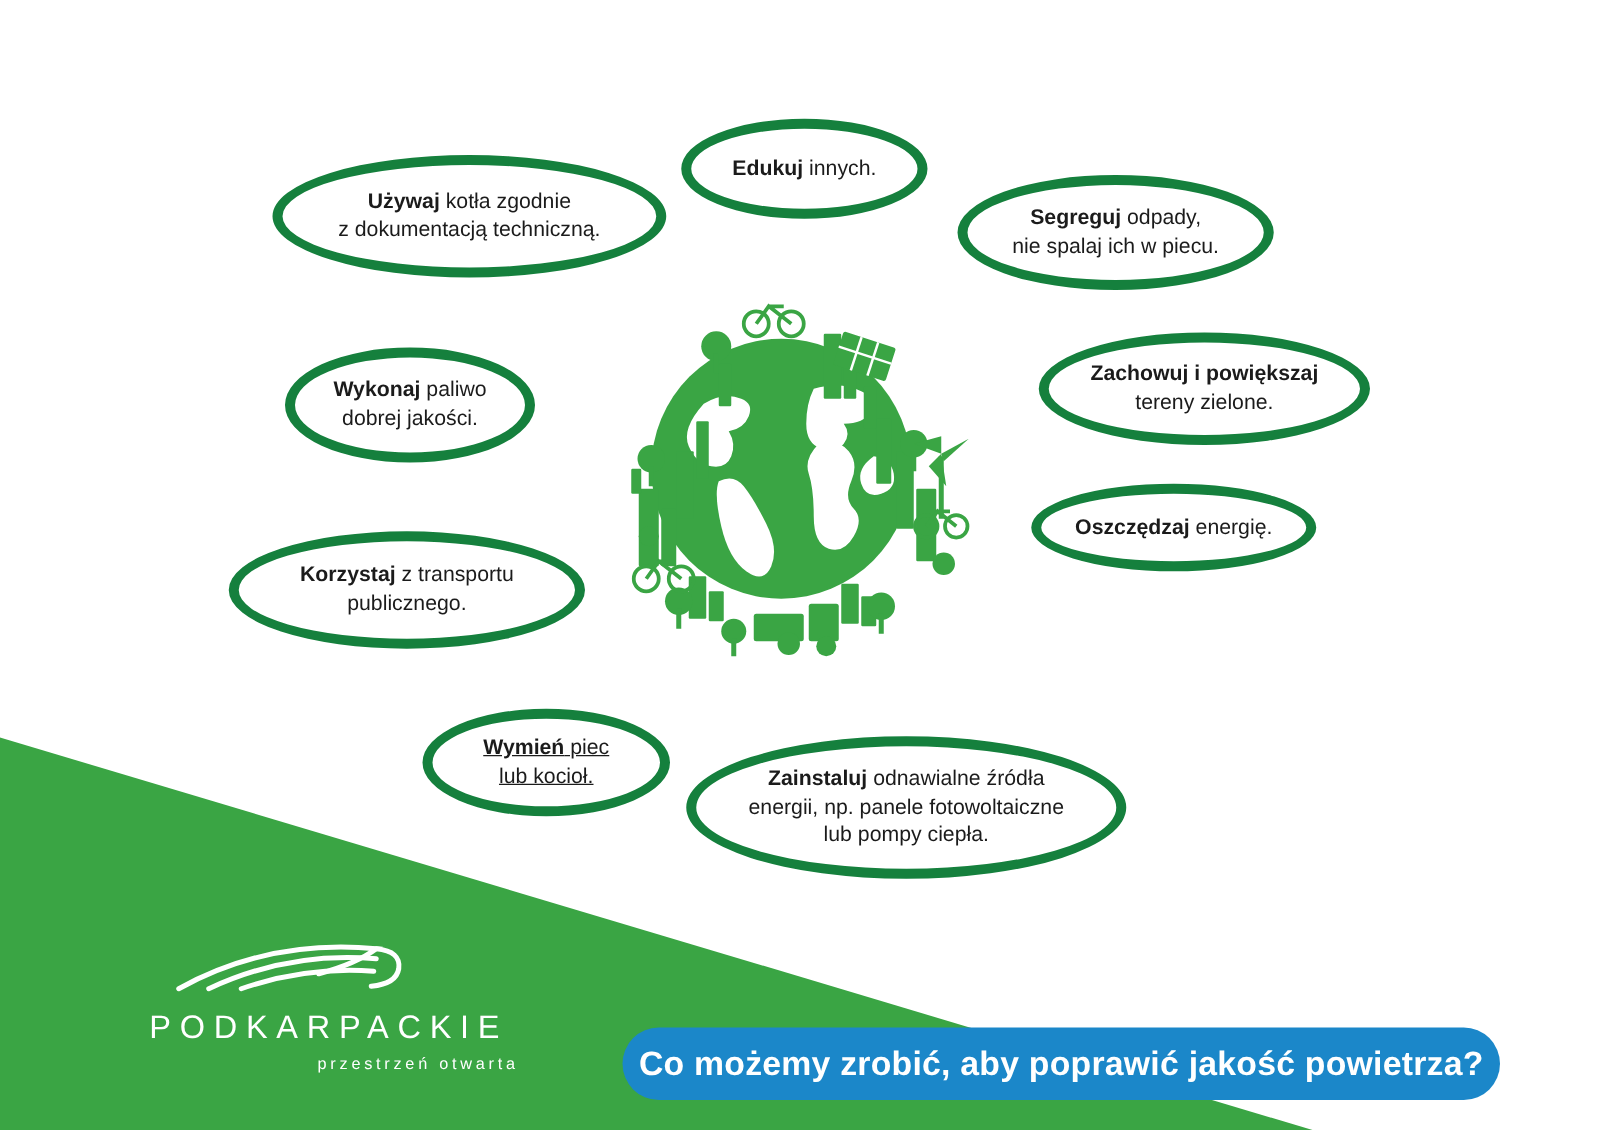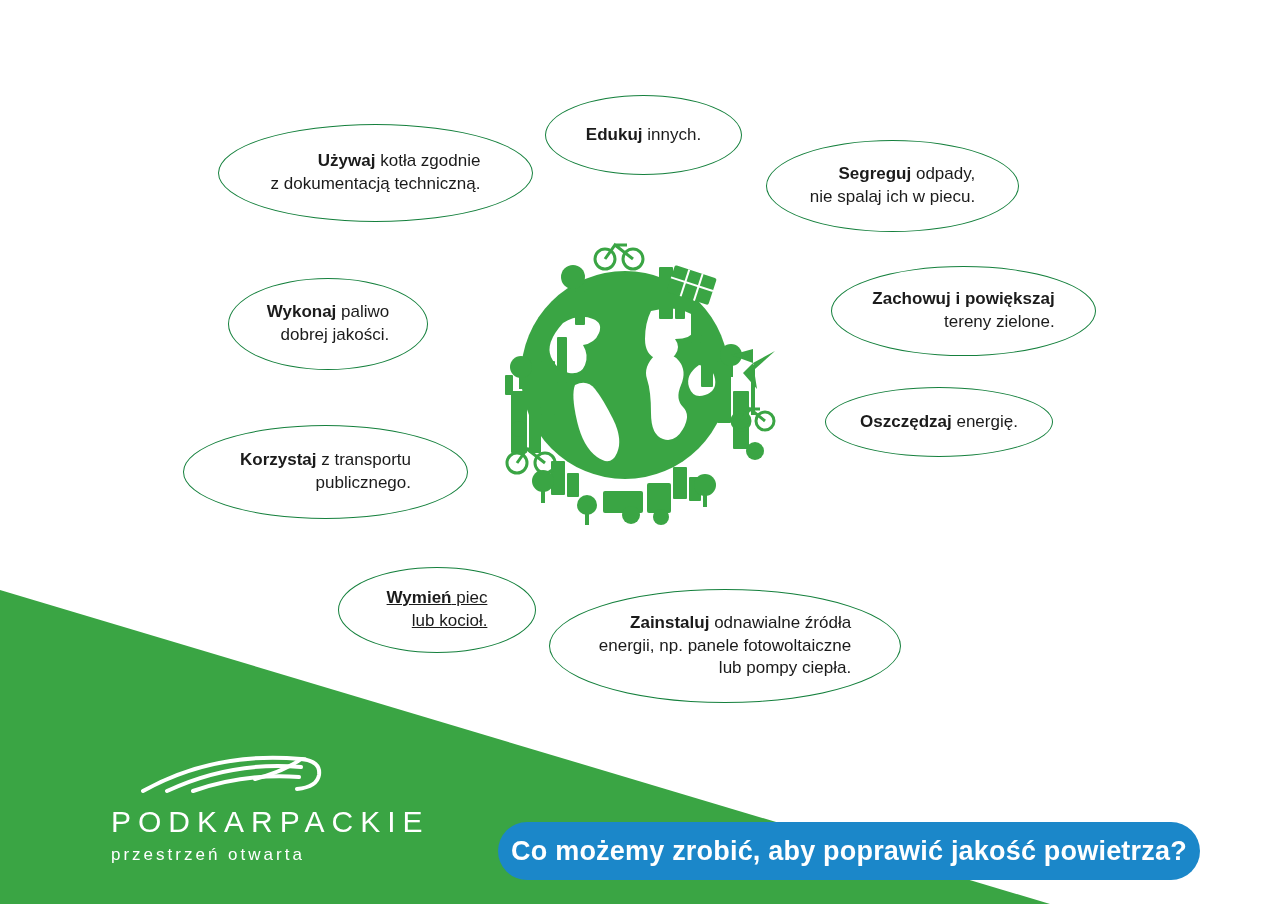--- a/index.html
+++ b/index.html
@@ -36,13 +36,13 @@
   .bubble {
     position: absolute;
     box-sizing: border-box;
-    border: 1px solid #15803d;
+    border: 8px solid #15803d;
     border-radius: 50%;
     color: #1b1b1b;
     display: flex;
     align-items: center;
     justify-content: center;
-    text-align: right;
+    text-align: center;
     line-height: 1.35;
     font-size: 17px;
     padding: 6px 16px;

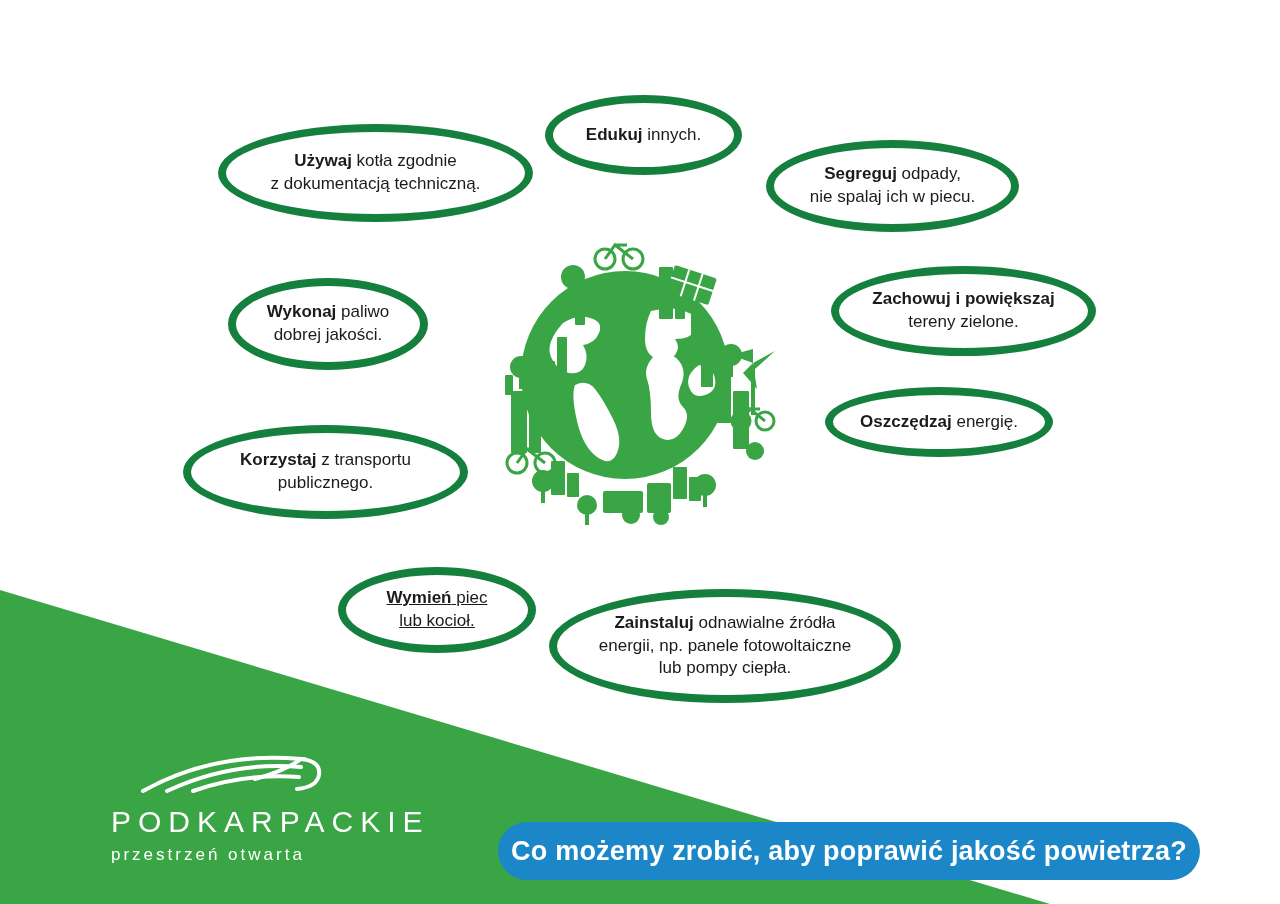--- a/index.html
+++ b/index.html
@@ -70,7 +70,7 @@
     color: #ffffff;
   }
   .logo .logo-title {
-    font-size: 30px;
+    font-size: 26px;
     letter-spacing: 7px;
     font-weight: 400;
     text-align: center;

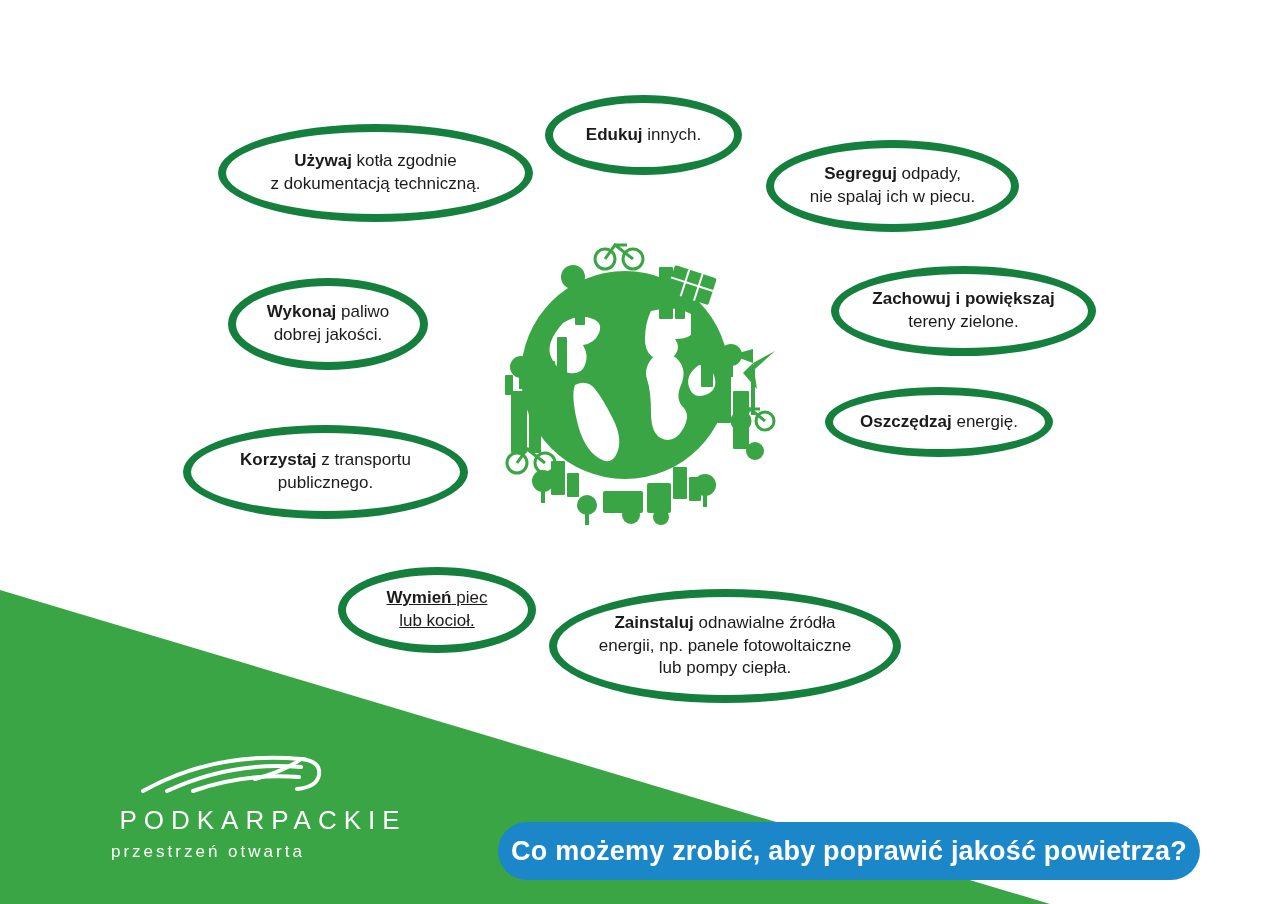--- a/index.html
+++ b/index.html
@@ -78,9 +78,9 @@
     padding-left: 6px;
   }
   .logo .logo-sub {
-    font-size: 17px;
+    font-size: 13px;
     letter-spacing: 3px;
-    text-align: left;
+    text-align: right;
     margin: 6px 0 0 0;
     padding-left: 6px;
   }

